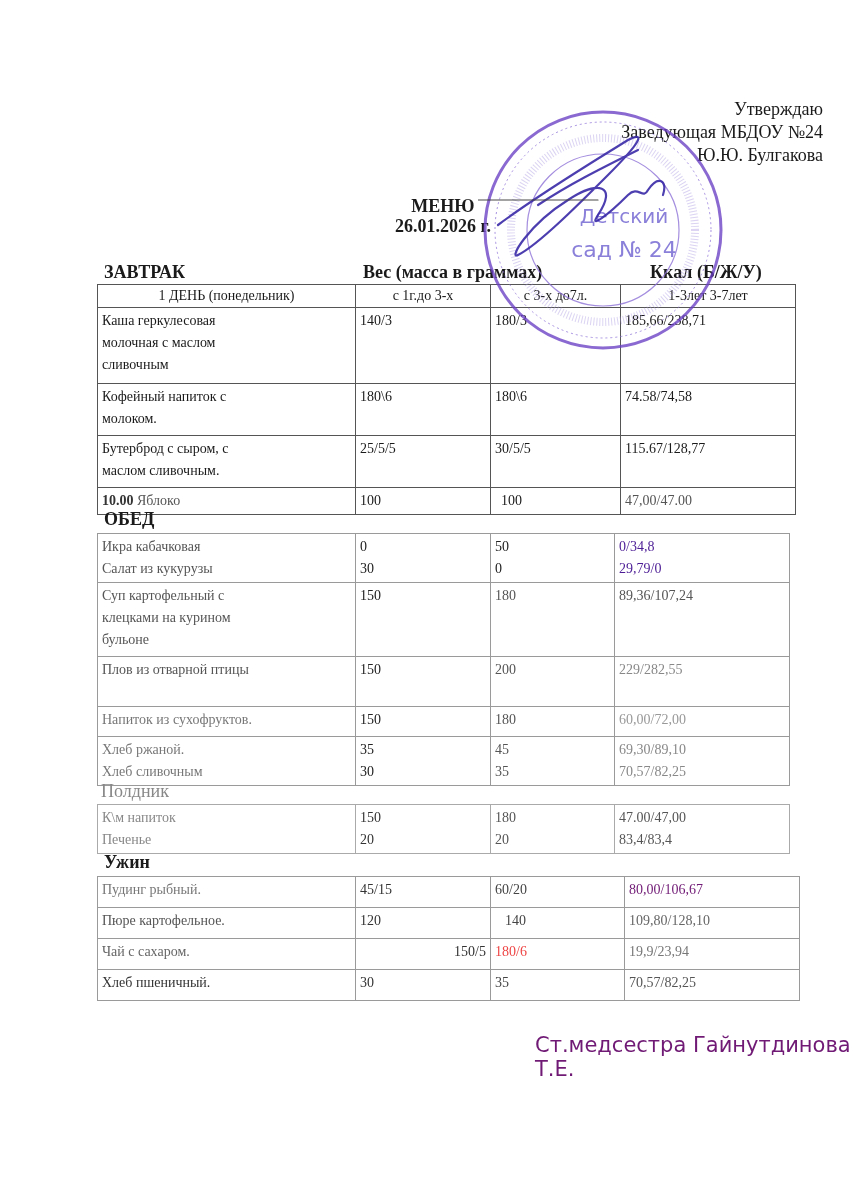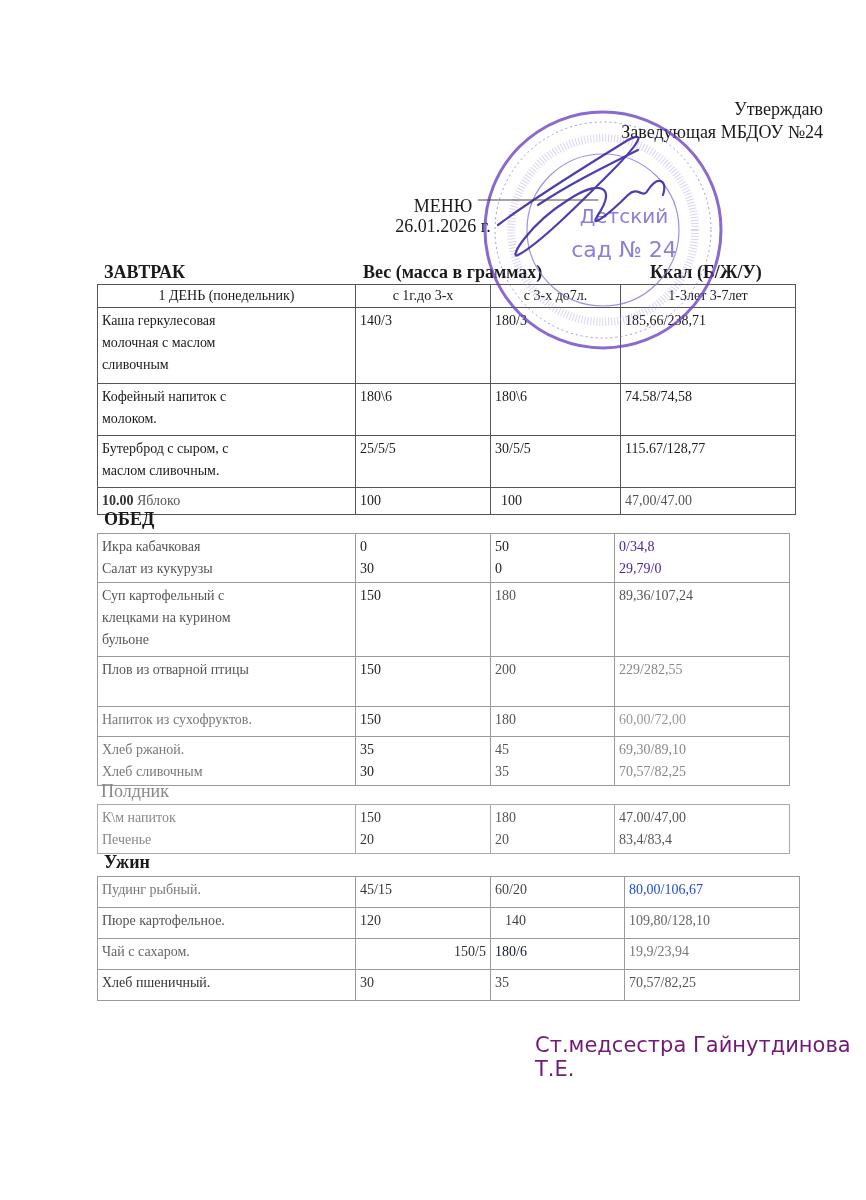--- a/index.html
+++ b/index.html
@@ -31,6 +31,7 @@
 <div class="abs approval">
   <div>Утверждаю</div>
   <div>Заведующая МБДОУ №24</div>
+  <div>Ю.Ю. Булгакова</div>
 </div>
 
 <div class="abs title">

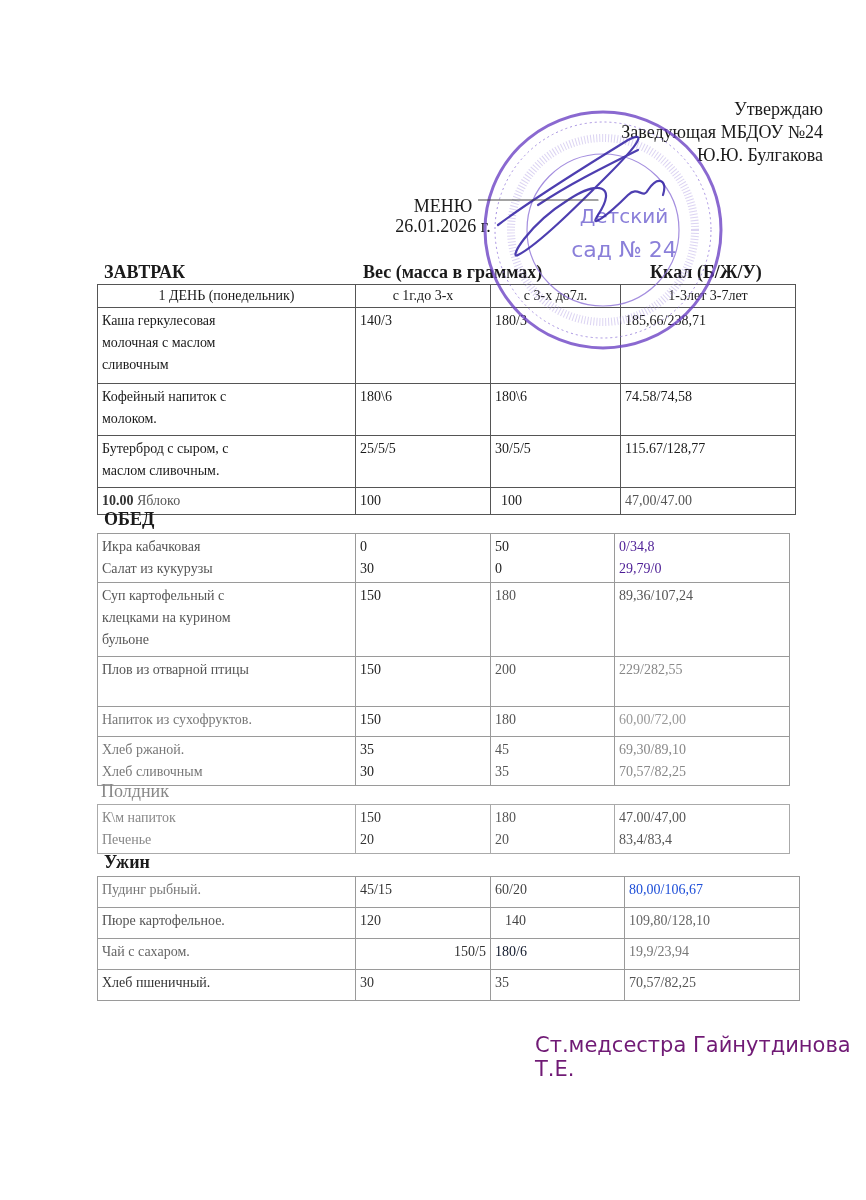--- a/index.html
+++ b/index.html
@@ -7,7 +7,7 @@
            font-family: "Liberation Serif", serif; color: #1a1a1a; }
     .abs { position: absolute; }
     .approval { right: 43px; top: 98px; text-align: right; font-size: 18px; line-height: 23px; }
-    .title { left: 0; width: 866px; top: 196px; text-align: center; font-weight: normal; font-size: 18px; line-height: 20px; }
+    .title { left: 0; width: 866px; top: 196px; text-align: center; font-weight: bold; font-size: 18px; line-height: 20px; }
     .title .t1 { padding-left: 20px; }
     .title .t2 { padding-left: 20px; }
     .hdr { top: 262px; font-weight: bold; font-size: 18px; }

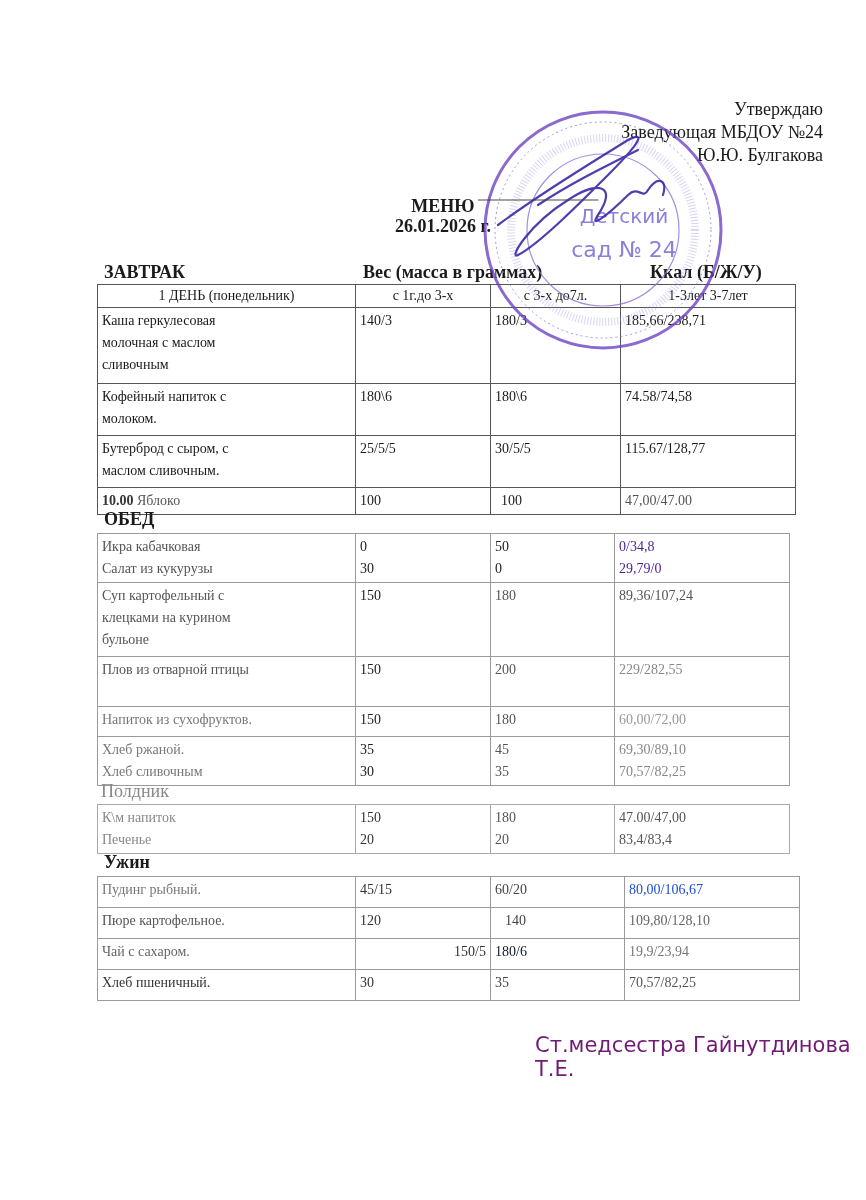--- a/index.html
+++ b/index.html
@@ -186,7 +186,7 @@
       <td class="c0" style="color:#777;">Пудинг рыбный.</td>
       <td class="c1" style="color:#333;">45/15</td>
       <td class="c2" style="color:#444;">60/20</td>
-      <td class="c3" style="color:#1d4ed8;border-radius:7px;">80,00/106,67</td>
+      <td class="c3" style="color:#701a75;border-radius:7px;">80,00/106,67</td>
     </tr>
     <tr style="height:31px;">
       <td class="c0" style="color:#555;">Пюре картофельное.</td>

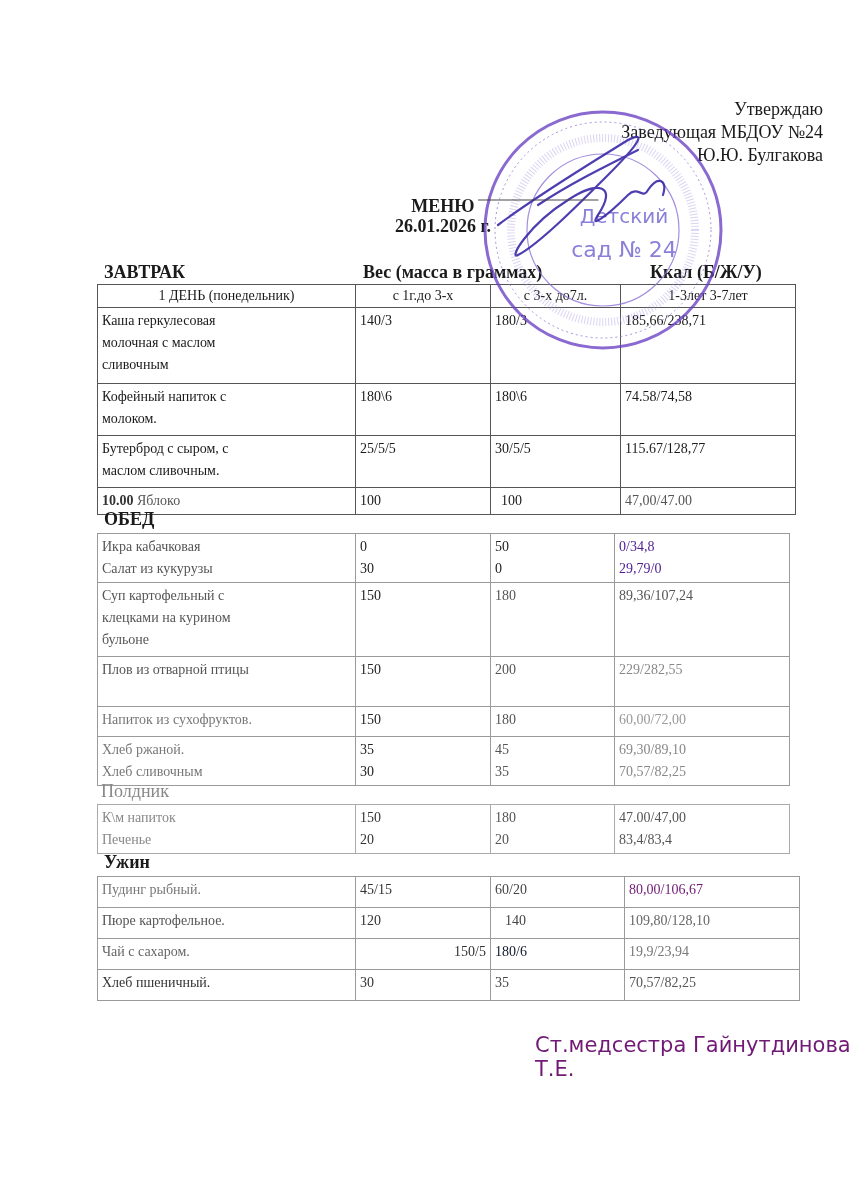--- a/index.html
+++ b/index.html
@@ -197,7 +197,7 @@
     <tr style="height:31px;">
       <td class="c0" style="color:#666;">Чай с сахаром.</td>
       <td class="c1" style="color:#333;text-align:right;">150/5</td>
-      <td class="c2" style="color:#0f172a;margin-left:25px;">180/6</td>
+      <td class="c2" style="color:#ef4444;margin-left:25px;">180/6</td>
       <td class="c3" style="color:#777;">19,9/23,94</td>
     </tr>
     <tr style="height:31px;">

